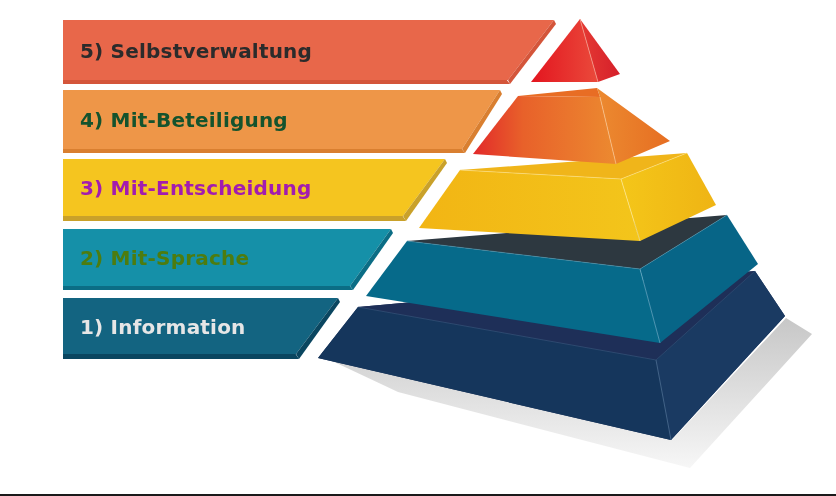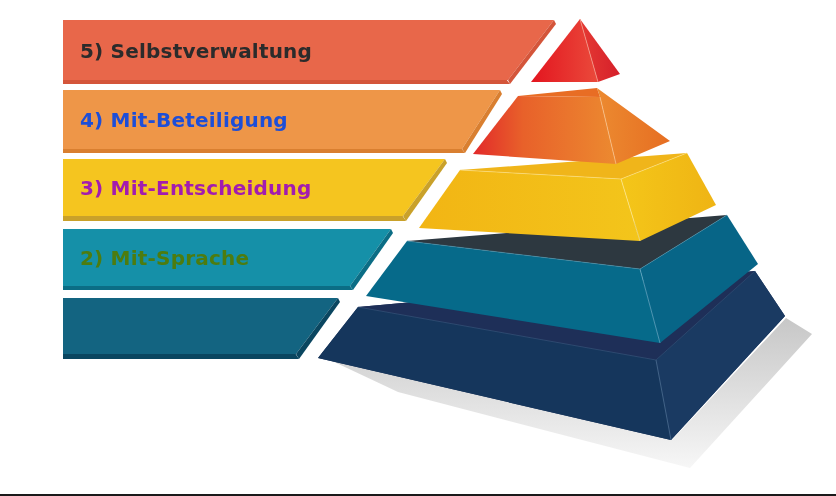--- a/index.html
+++ b/index.html
@@ -148,7 +148,7 @@
   </svg>
 
   <div class="label" style="top:41px;color:#2b2b2b;">5) Selbstverwaltung</div>
-  <div class="label" style="top:110px;color:#1d4ed8;">4) Mit-Beteiligung</div>
+  <div class="label" style="top:110px;color:#14532d;">4) Mit-Beteiligung</div>
   <div class="label" style="top:178px;color:#a21caf;">3) Mit-Entscheidung</div>
   <div class="label" style="top:248px;color:#4d7c0f;text-align:right;">2) Mit-Sprache</div>
 

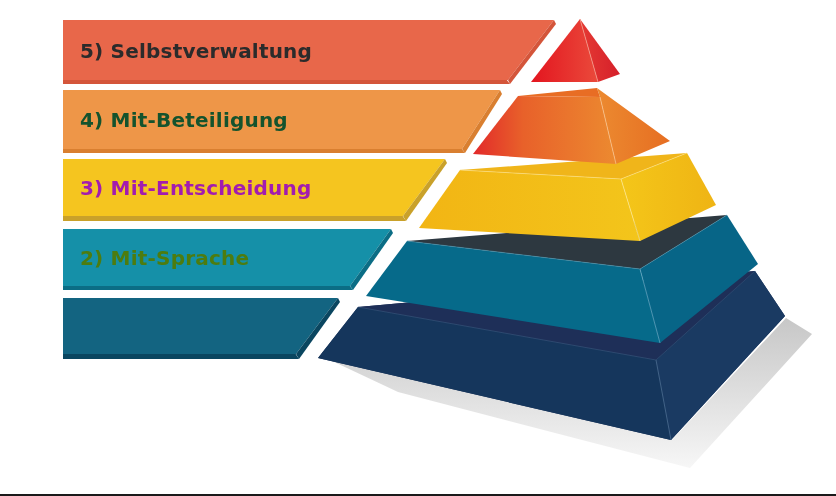--- a/index.html
+++ b/index.html
@@ -151,6 +151,7 @@
   <div class="label" style="top:110px;color:#14532d;">4) Mit-Beteiligung</div>
   <div class="label" style="top:178px;color:#a21caf;">3) Mit-Entscheidung</div>
   <div class="label" style="top:248px;color:#4d7c0f;text-align:right;">2) Mit-Sprache</div>
+  <div class="label" style="top:317px;color:#e6e6e6;">1) Information</div>
 
   <div class="bottom-rule"></div>
 </div>

